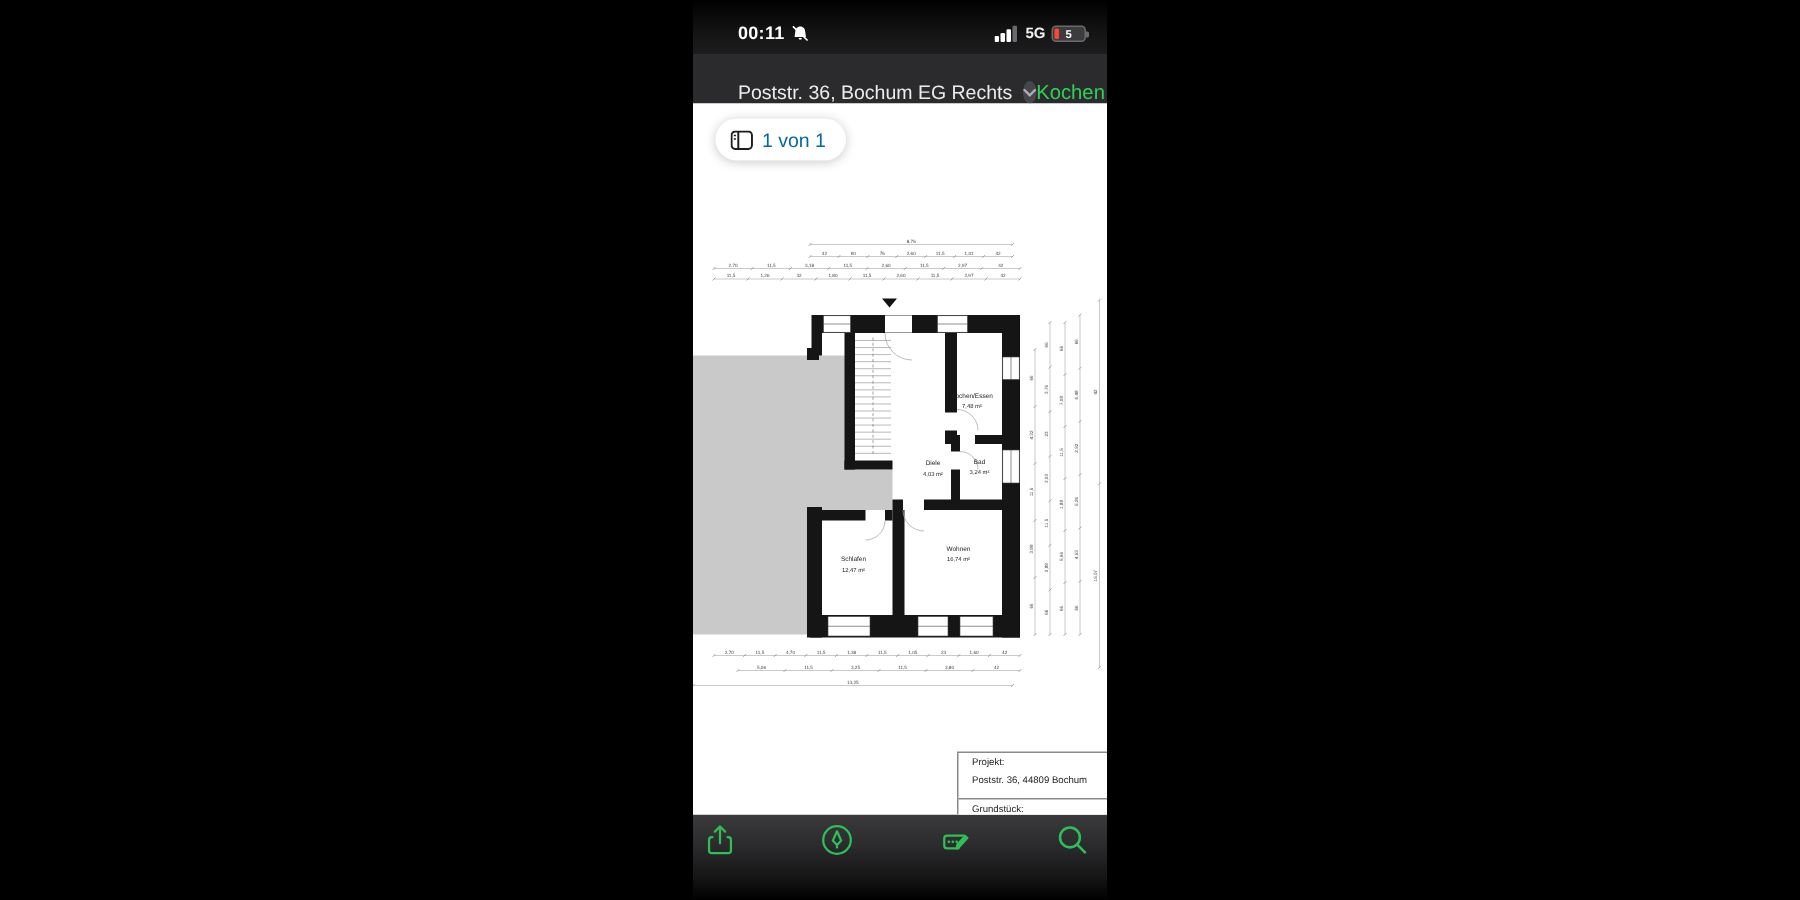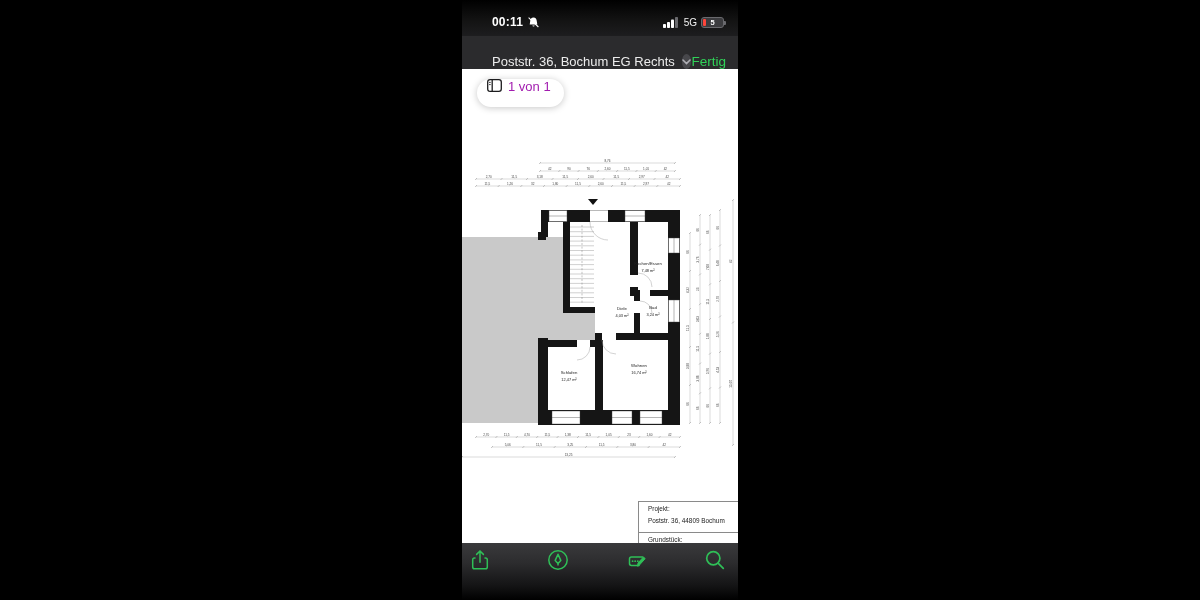--- a/index.html
+++ b/index.html
@@ -11,7 +11,7 @@
     display:flex; align-items:center; padding:8px 14px 0 30px; color:#fff; }
   .sb-time { font-size:12px; font-weight:700; letter-spacing:.2px; }
   .sb-right { margin-left:auto; display:flex; align-items:center; gap:4px; }
-  .sb-5g { font-size:10px; font-weight:400; color:#f2f2f2; }
+  .sb-5g { font-size:10px; font-weight:700; color:#f2f2f2; }
   .battery { position:relative; width:23px; height:11px; border:1px solid #6a6a6e; border-radius:3px; background:#3c3c3f; display:flex; align-items:center; justify-content:center; }
   .battery::after { content:""; position:absolute; right:-3px; top:3px; width:2px; height:4px; background:#6a6a6e; border-radius:0 1px 1px 0; }
   .battery .fill { position:absolute; left:1px; top:1px; bottom:1px; width:3px; background:#ff453a; border-radius:1px; }

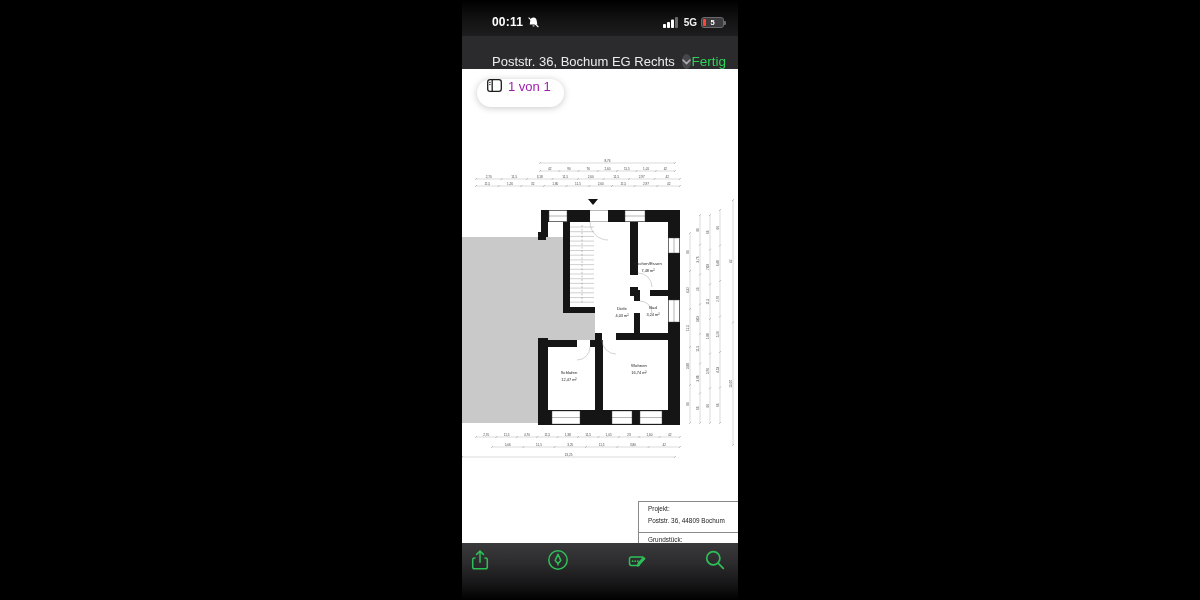--- a/index.html
+++ b/index.html
@@ -75,7 +75,7 @@
           <path d="M1 1 L4.5 4.5 L8 1" fill="none" stroke="#aeaeb4" stroke-width="1.6" stroke-linecap="round"></path>
         </svg>
     </span>
-    <span class="nav-done" style="color:#30d158">Fertig</span>
+    <span class="nav-done" style="color:#30d158">Kochen</span>
   </div>
 
   <div class="content">

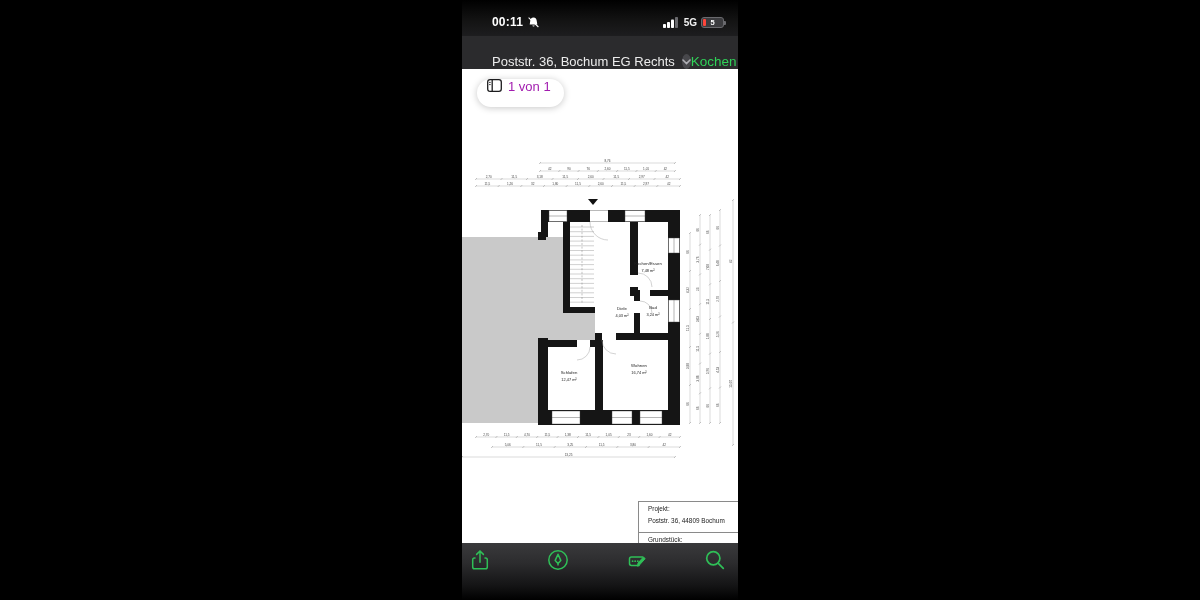--- a/index.html
+++ b/index.html
@@ -26,8 +26,8 @@
   
   .content { position:relative; height:474px; background:#fff; overflow:hidden; }
   .pill { position:absolute; left:15px; top:10px; height:28px; border-radius:14px; background:#fff;
-    box-shadow:0 1px 7px rgba(0,0,0,.22); display:flex; align-items:flex-start; gap:6px; padding:0 13px 0 10px;
-    font-size:13px; color:#a21caf; }
+    box-shadow:0 1px 7px rgba(0,0,0,.22); display:flex; align-items:center; gap:6px; padding:0 13px 0 10px;
+    font-size:13px; color:#0369a1; }
   .plan-wrap { position:absolute; left:0; top:86px; width:276px; height:310px; }
   .plan-wrap svg { width:276px; height:310px; display:block; }
 

